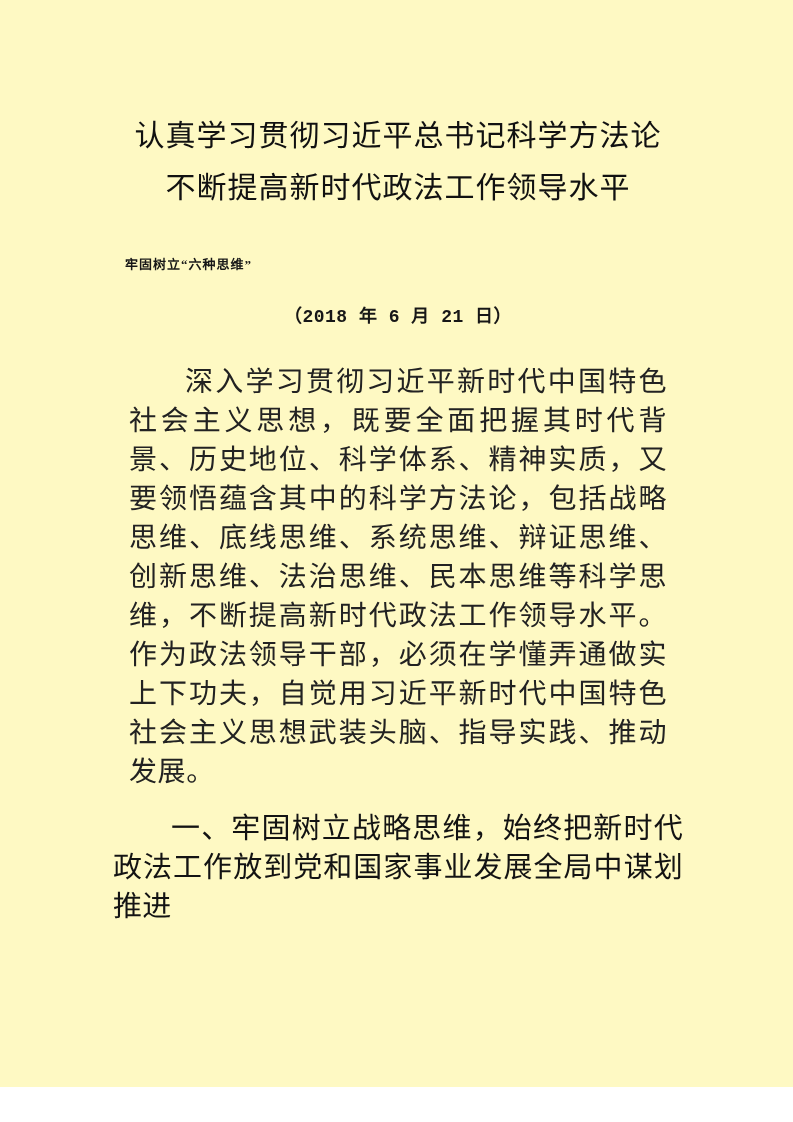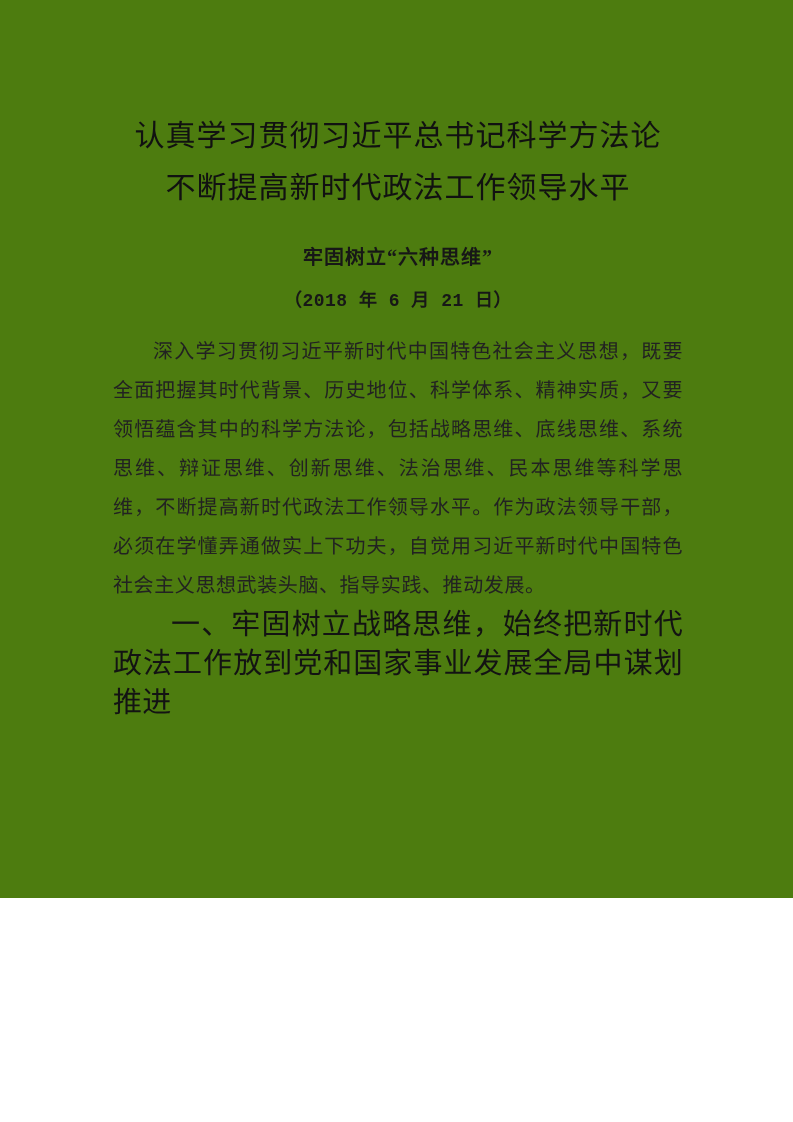--- a/index.html
+++ b/index.html
@@ -12,9 +12,9 @@
   .page {
     position: relative;
     width: 793px;
-    height: 898px;
+    height: 1087px;
     margin: 0 auto;
-    background: #4d7c0f;
+    background: #fef9c3;
     box-sizing: border-box;
     overflow: hidden;
     font-family: "Liberation Serif", "DejaVu Serif", serif;

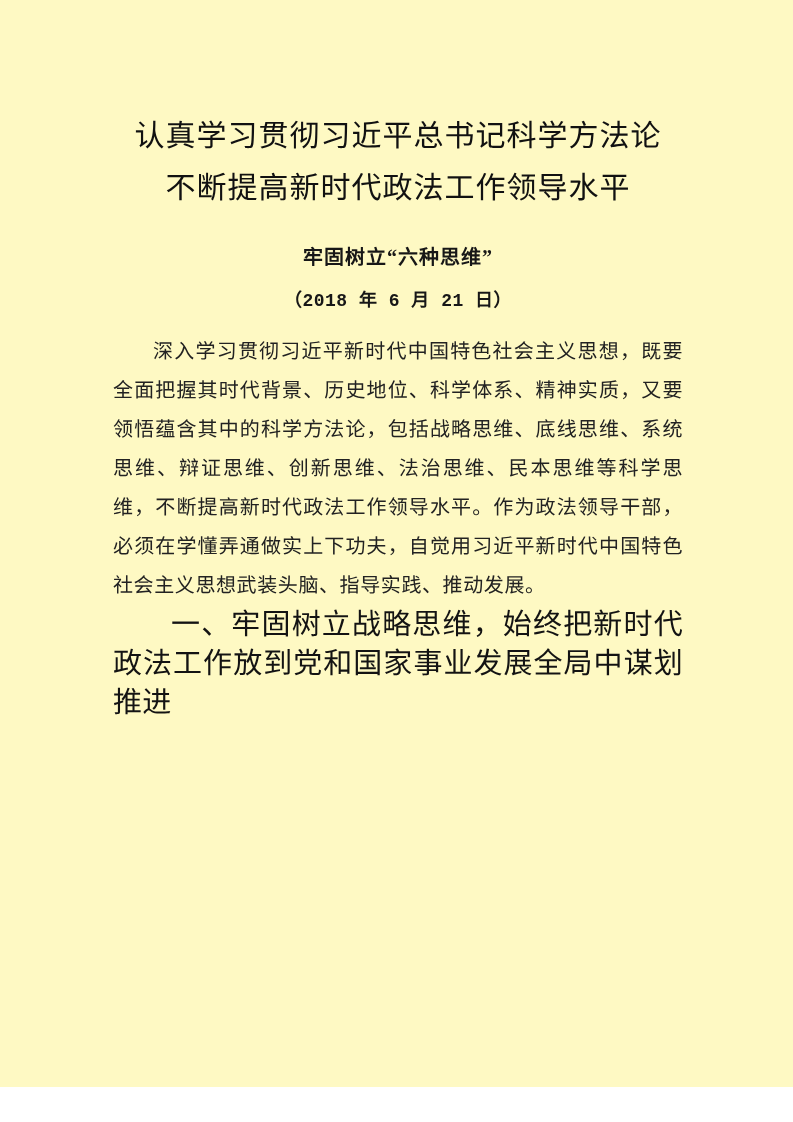--- a/index.html
+++ b/index.html
@@ -46,12 +46,11 @@
   }
 
   .doc-subtitle {
-    margin: 4px;
+    margin: 12px;
     padding-top: 22px;
-    text-align: center;
     font-family: "Liberation Serif", "DejaVu Serif", serif;
     font-weight: 700;
-    font-size: 20px;
+    font-size: 13px;
     line-height: 34px;
     letter-spacing: 1px;
     color: #171717;

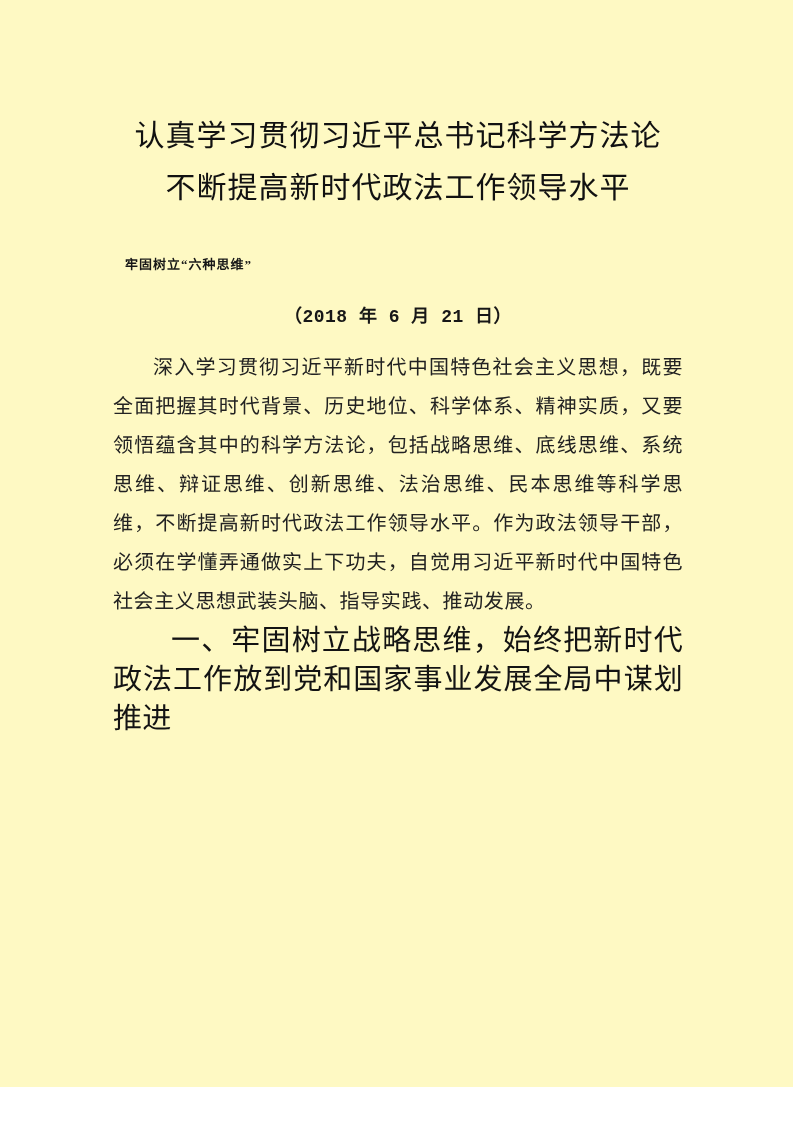--- a/index.html
+++ b/index.html
@@ -74,9 +74,9 @@
   }
 
   p.para {
-    margin: 0;
-    font-family: Liberation Serif, serif;
-    font-size: 20px;
+    margin: 16px;
+    font-family: Liberation Mono, monospace;
+    font-size: 28px;
     line-height: 39px;
     text-align: justify;
     text-justify: inter-ideograph;

